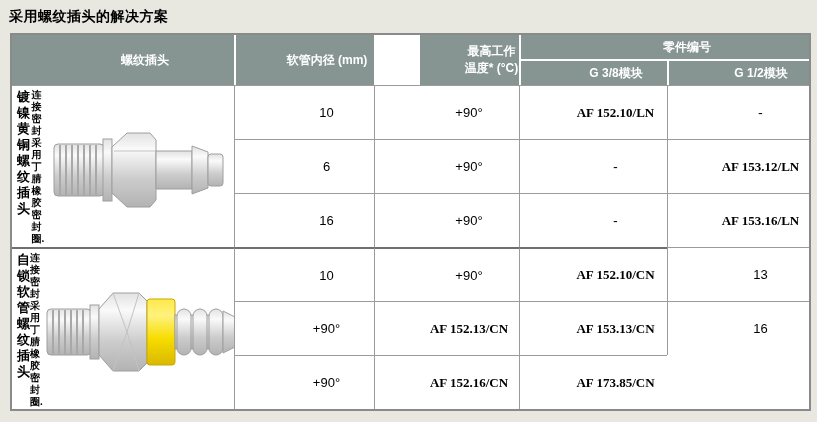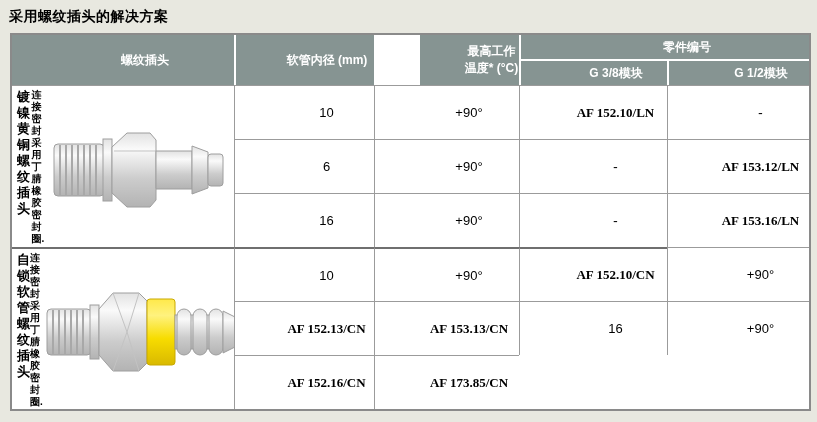--- a/index.html
+++ b/index.html
@@ -184,6 +184,7 @@
     <div class="cell deg section-top">+90°</div>
     <div class="cell bold section-top">AF 152.10/CN</div>
 
+    <div class="cell">13</div>
     <div class="cell deg">+90°</div>
     <div class="cell bold">AF 152.13/CN</div>
     <div class="cell bold">AF 153.13/CN</div>

